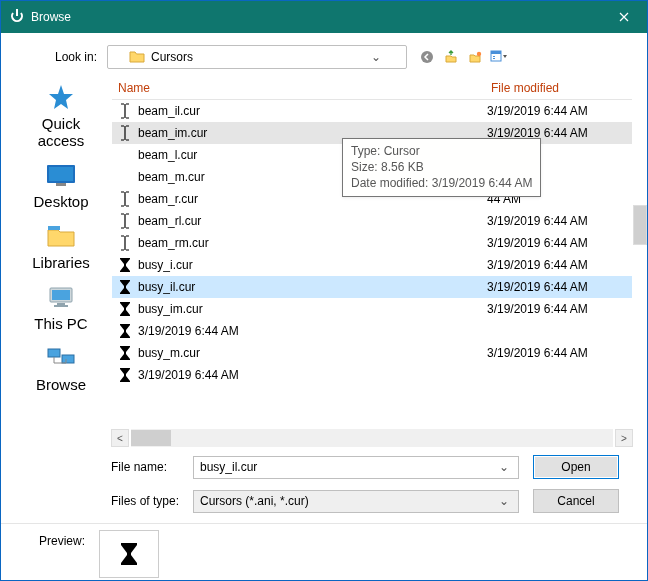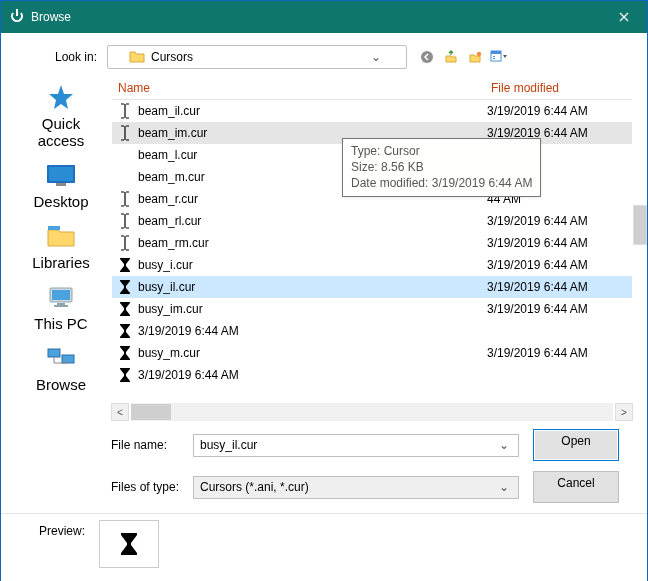--- a/index.html
+++ b/index.html
@@ -59,7 +59,7 @@
   .combo.gray { background:#efefef; }
   .combo .ctext { flex:1; }
   .combo .cchev { width:16px; text-align:center; color:#555; }
-  .btn { width:86px; height:32px; border:1px solid #bfbfbf; background:#e1e1e1; cursor:pointer; text-align:center; line-height:22px; }
+  .btn { width:86px; height:24px; border:1px solid #bfbfbf; background:#e1e1e1; cursor:pointer; text-align:center; line-height:22px; }
   .btn.primary { border:1px solid #0078d4; box-shadow:inset 0 0 0 1px #fff; }
 
   .preview-row { display:flex; align-items:flex-start; padding:6px 14px 26px 14px; border-top:1px solid #e5e5e5; }

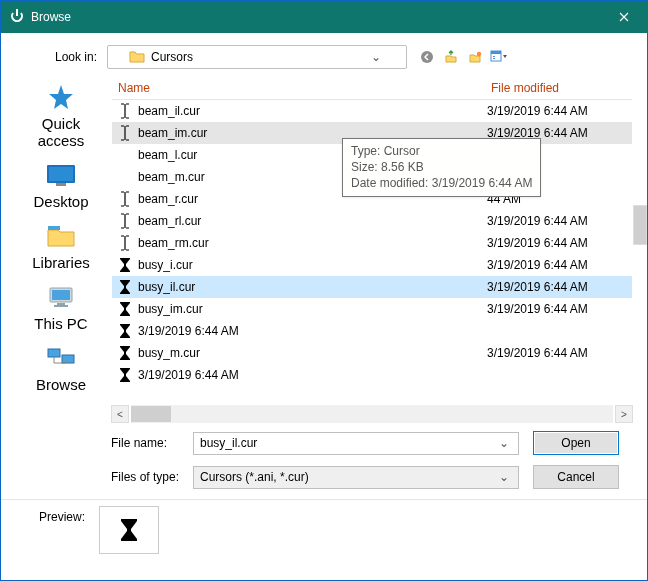--- a/index.html
+++ b/index.html
@@ -62,7 +62,7 @@
   .btn { width:86px; height:24px; border:1px solid #bfbfbf; background:#e1e1e1; cursor:pointer; text-align:center; line-height:22px; }
   .btn.primary { border:1px solid #0078d4; box-shadow:inset 0 0 0 1px #fff; }
 
-  .preview-row { display:flex; align-items:flex-start; padding:6px 14px 26px 14px; border-top:1px solid #e5e5e5; }
+  .preview-row { display:flex; align-items:flex-start; padding:6px 14px 2px 14px; border-top:1px solid #e5e5e5; }
   .preview-label { width:80px; padding-top:4px; text-align:right; padding-right:10px; }
   .preview-box { width:60px; height:48px; display:flex; align-items:center; justify-content:center; border:1px solid #ccc; margin-left:4px; background:#fff; }
 </style>

